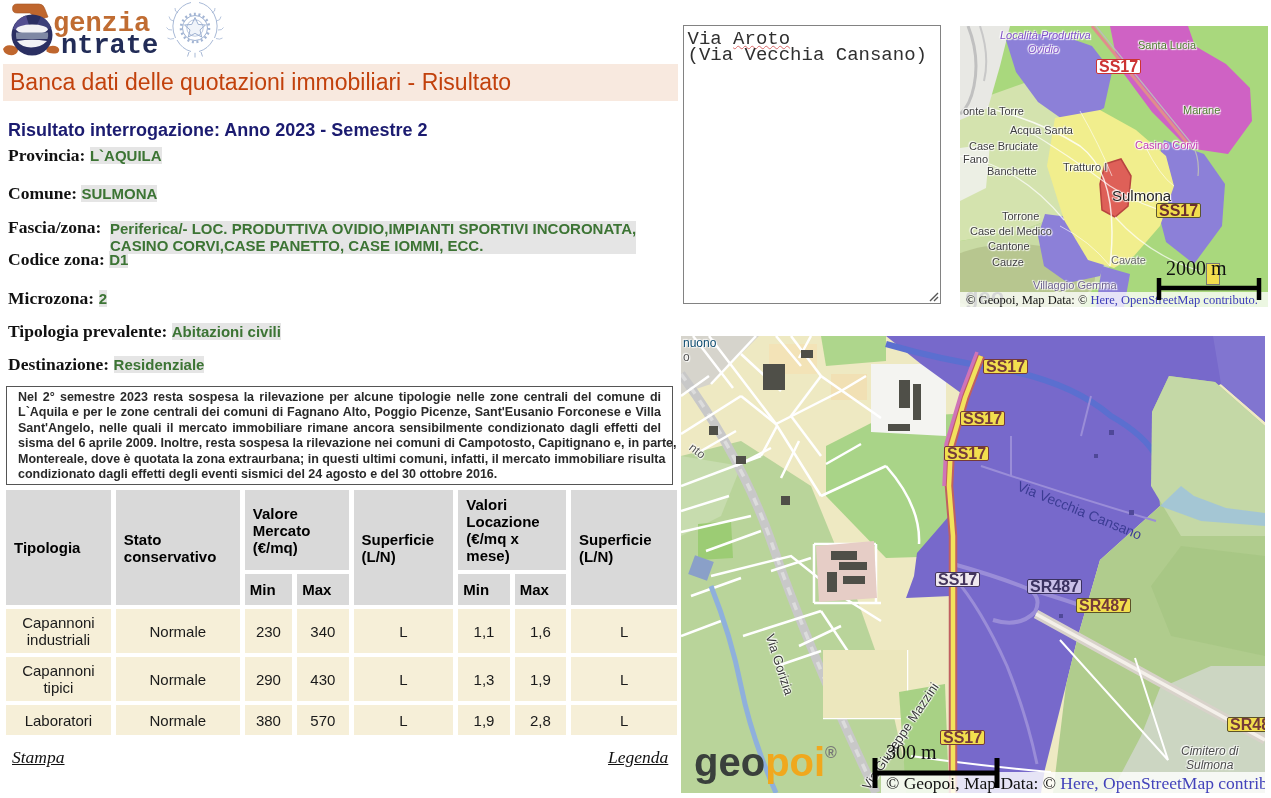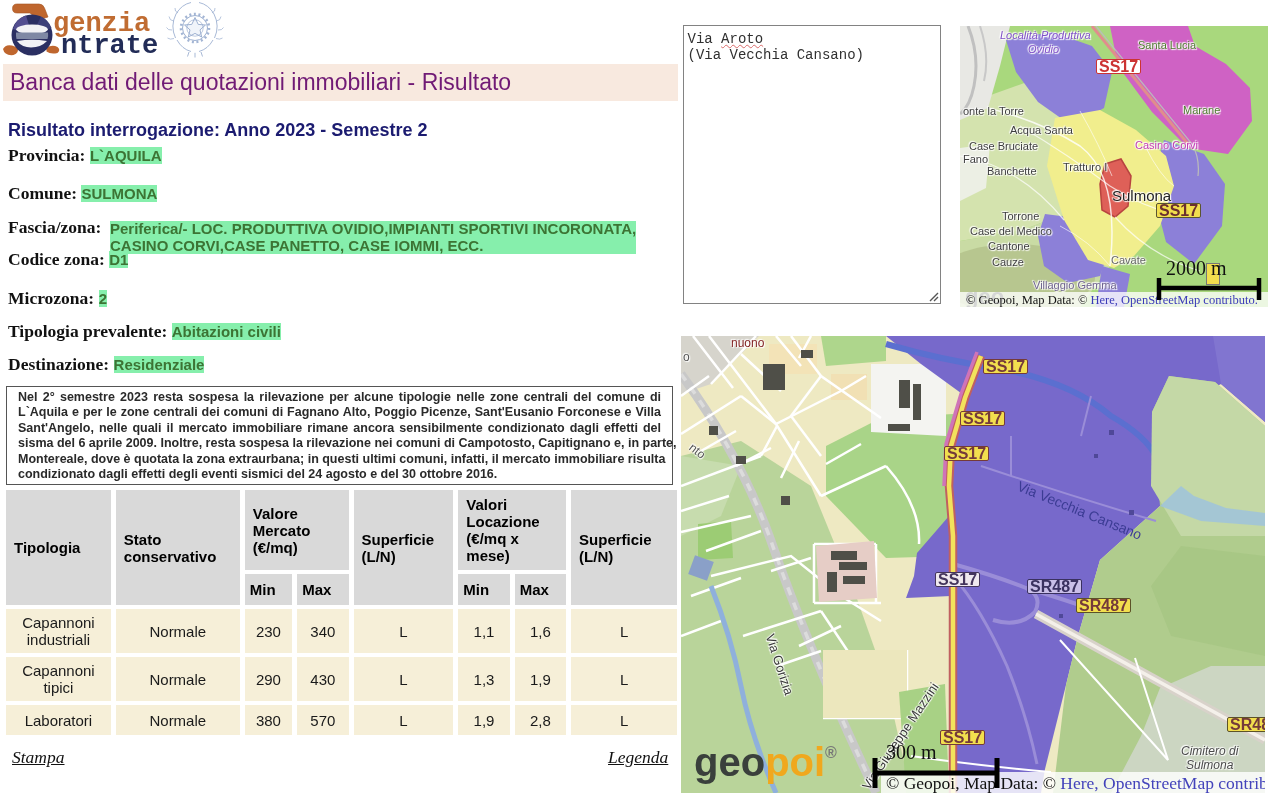--- a/index.html
+++ b/index.html
@@ -16,7 +16,7 @@
 th{background:#d9d9d9;font-weight:bold;text-align:left;padding:0 0 0 8px;color:#000;overflow:hidden;}
 td{background:#f6efd8;text-align:center;color:#1a1a1a;overflow:hidden;padding:0;}
 .links{font-family:"Liberation Serif",serif;font-size:17.5px;color:#111;text-decoration:underline;font-style:italic;}
-#ta{left:683px;top:25px;width:258px;height:279px;border:1px solid #828282;box-sizing:border-box;background:#fff;font-family:"Liberation Mono",monospace;font-size:14px;line-height:16px;color:#303030;padding:5px 0 0 3.5px;}
+#ta{left:683px;top:25px;width:258px;height:279px;border:1px solid #828282;box-sizing:border-box;background:#fff;font-family:"Liberation Mono",monospace;font-size:19px;line-height:16px;color:#303030;padding:5px 0 0 3.5px;}
 .m1lab{position:absolute;font-size:11px;color:#3d3d3d;white-space:nowrap;text-shadow:0 0 2px #fff,0 0 2px #fff,1px 1px 1px #fff,-1px -1px 1px #fff;}
 .m2lab{position:absolute;font-size:12px;color:#3d3d3d;white-space:nowrap;text-shadow:0 0 2px #fff,0 0 2px #fff,1px 1px 1px #fff,-1px -1px 1px #fff;}
 .badge{position:absolute;font-size:16px;font-weight:bold;border-radius:2px;padding:0 2px;line-height:13px;}

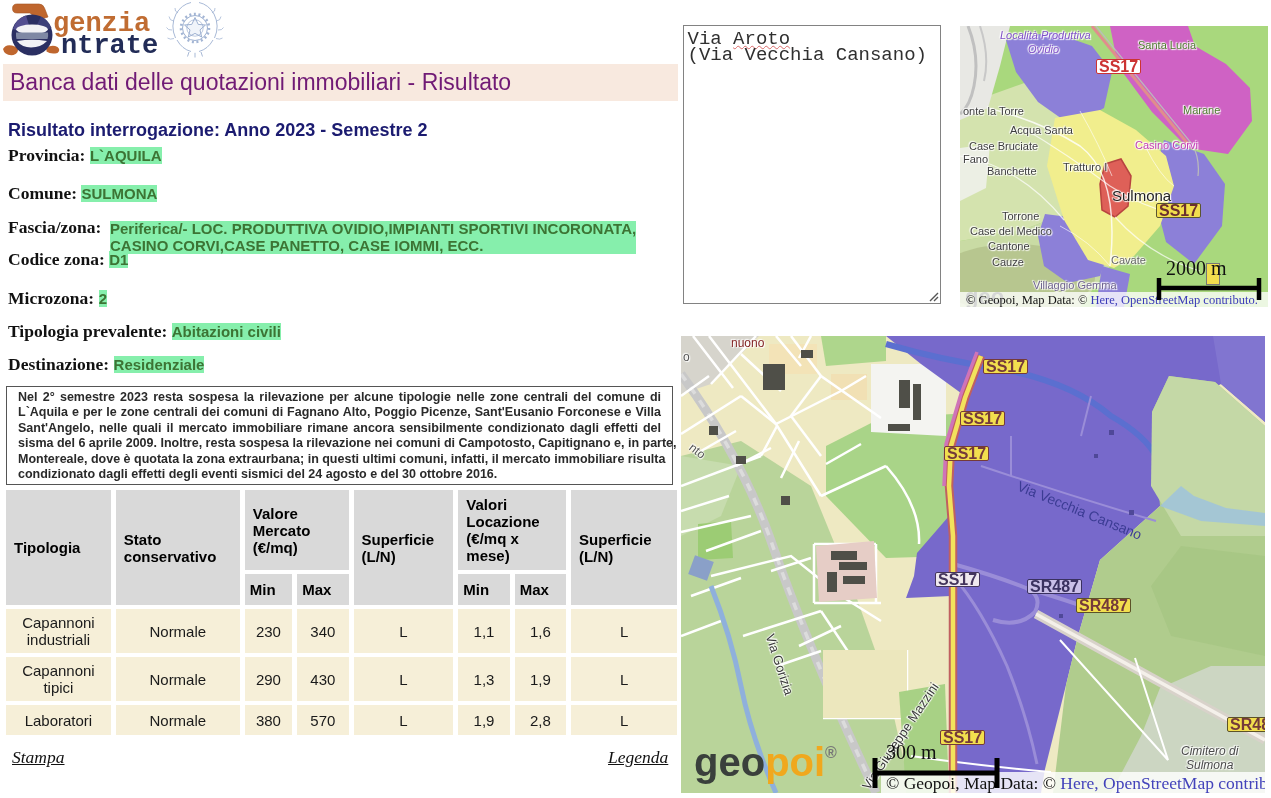--- a/index.html
+++ b/index.html
@@ -5,7 +5,7 @@
 body{width:1271px;height:798px;background:#fff;font-family:"Liberation Sans",sans-serif;position:relative;overflow:hidden;}
 #page{position:absolute;left:0;top:0;width:1271px;height:798px;}
 .abs{position:absolute;}
-#titlebar{left:3px;top:64px;width:675px;height:37px;background:#f8e9df;color:#701a75;font-size:23px;line-height:37px;padding-left:7px;box-sizing:border-box;}
+#titlebar{left:3px;top:64px;width:675px;height:37px;background:#f8e9df;color:#c2410c;font-size:23px;line-height:37px;padding-left:7px;box-sizing:border-box;}
 #h1{left:8px;top:120px;font-size:18px;font-weight:bold;color:#1b1b70;}
 .lbl{font-family:"Liberation Serif",serif;font-size:17.5px;font-weight:bold;color:#111;}
 .val{font-size:15px;font-weight:bold;color:#3c7434;background:#86efac;}

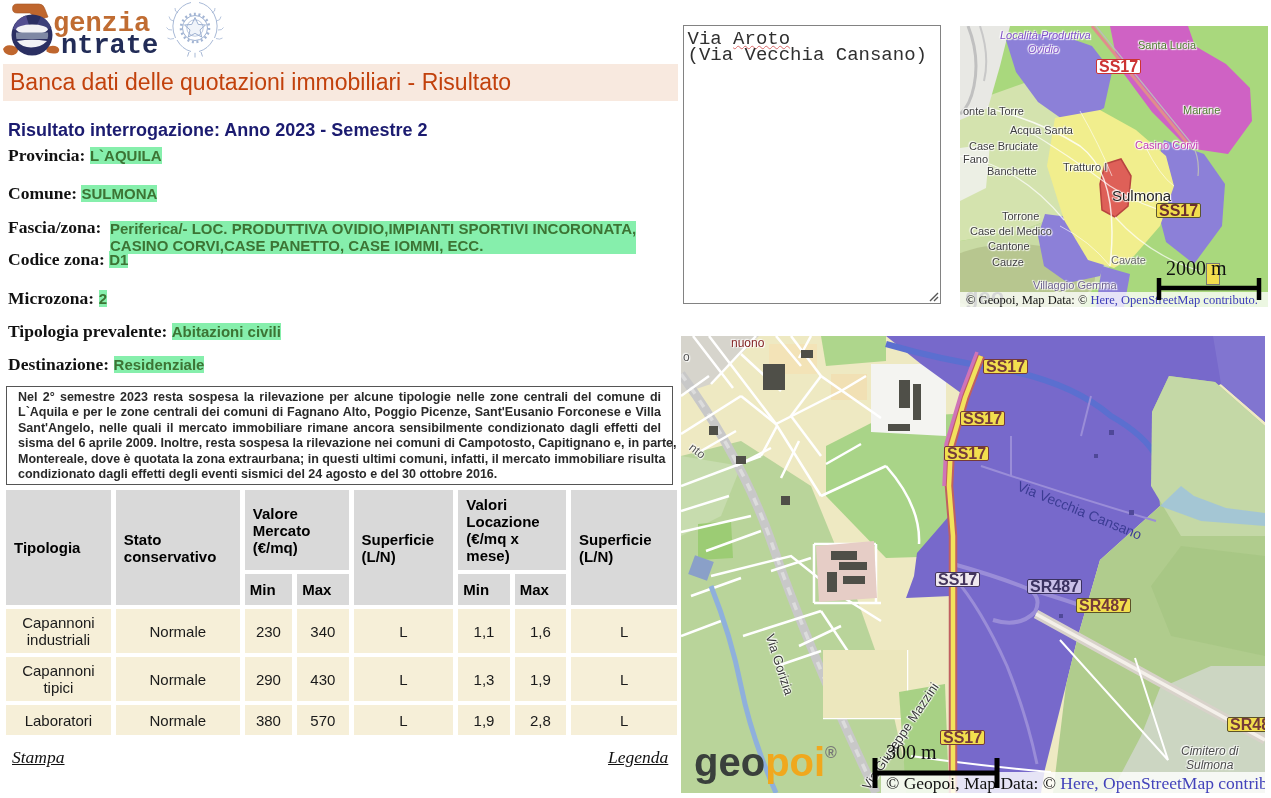--- a/index.html
+++ b/index.html
@@ -8,7 +8,7 @@
 #titlebar{left:3px;top:64px;width:675px;height:37px;background:#f8e9df;color:#c2410c;font-size:23px;line-height:37px;padding-left:7px;box-sizing:border-box;}
 #h1{left:8px;top:120px;font-size:18px;font-weight:bold;color:#1b1b70;}
 .lbl{font-family:"Liberation Serif",serif;font-size:17.5px;font-weight:bold;color:#111;}
-.val{font-size:15px;font-weight:bold;color:#3c7434;background:#86efac;}
+.val{font-size:15px;font-weight:bold;color:#3c7434;background:#e5e5e5;}
 #notebox{left:6px;top:386px;width:667px;height:99px;border:1px solid #555;box-sizing:border-box;padding:3px 11px;font-size:12.5px;font-weight:bold;color:#2a2a2a;}
 #notebox div{text-align:justify;text-align-last:justify;line-height:15.4px;white-space:nowrap;}
 #notebox div.last{text-align-last:left;}

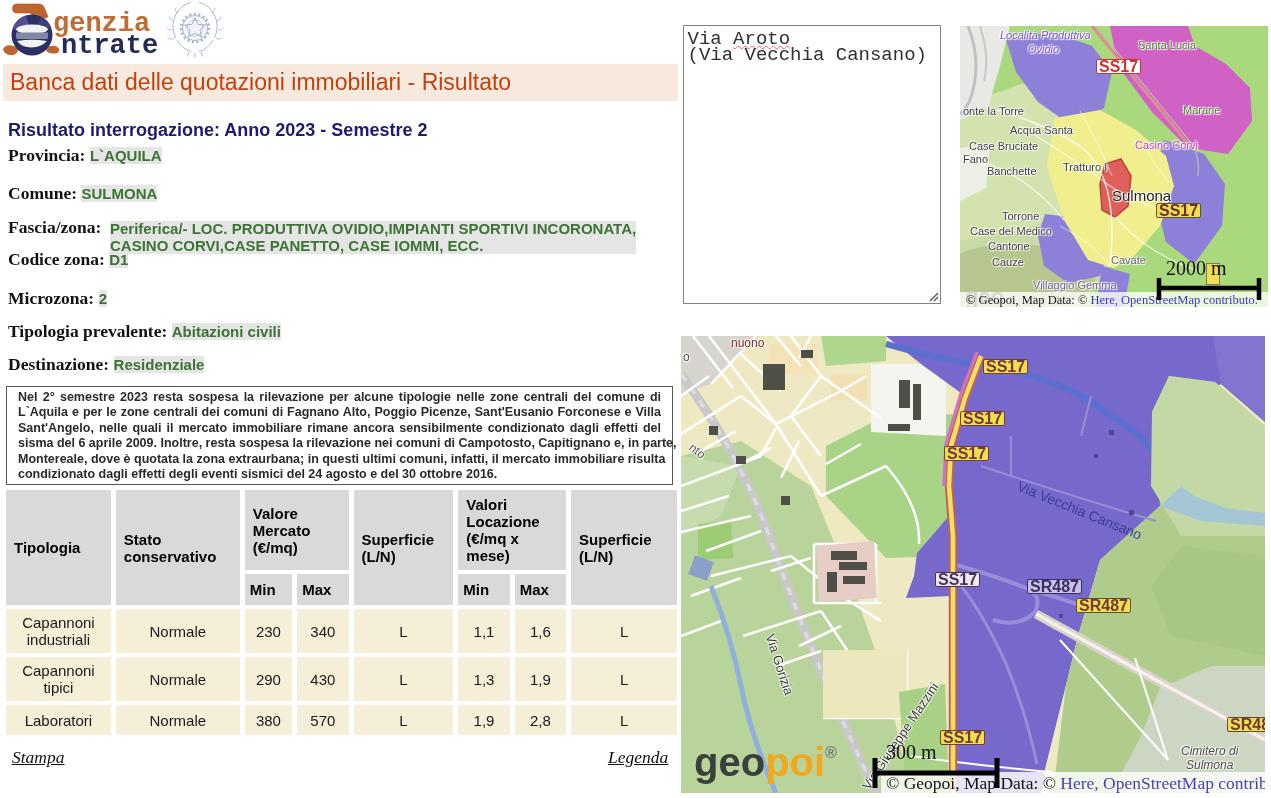--- a/index.html
+++ b/index.html
@@ -321,7 +321,7 @@
           <rect x="378" y="278" width="4" height="4"></rect>
  </g>
 </svg>
- <div class="m2lab" style="left:2px;top:0px;color:#7f1d1d;margin-left:48px;">nuono</div>
+ <div class="m2lab" style="left:2px;top:0px;color:#0c4a6e;">nuono</div>
  <div class="m2lab" style="left:2px;top:14px;color:#555;">o</div>
  <div class="m2lab" style="left:8px;top:108px;color:#555;transform:rotate(38deg);">nto</div>
  <div class="m2lab" style="left:96px;top:296px;color:#3a3a3a;transform:rotate(72deg);transform-origin:0 0;font-size:13px;">Via Gorizia</div>

